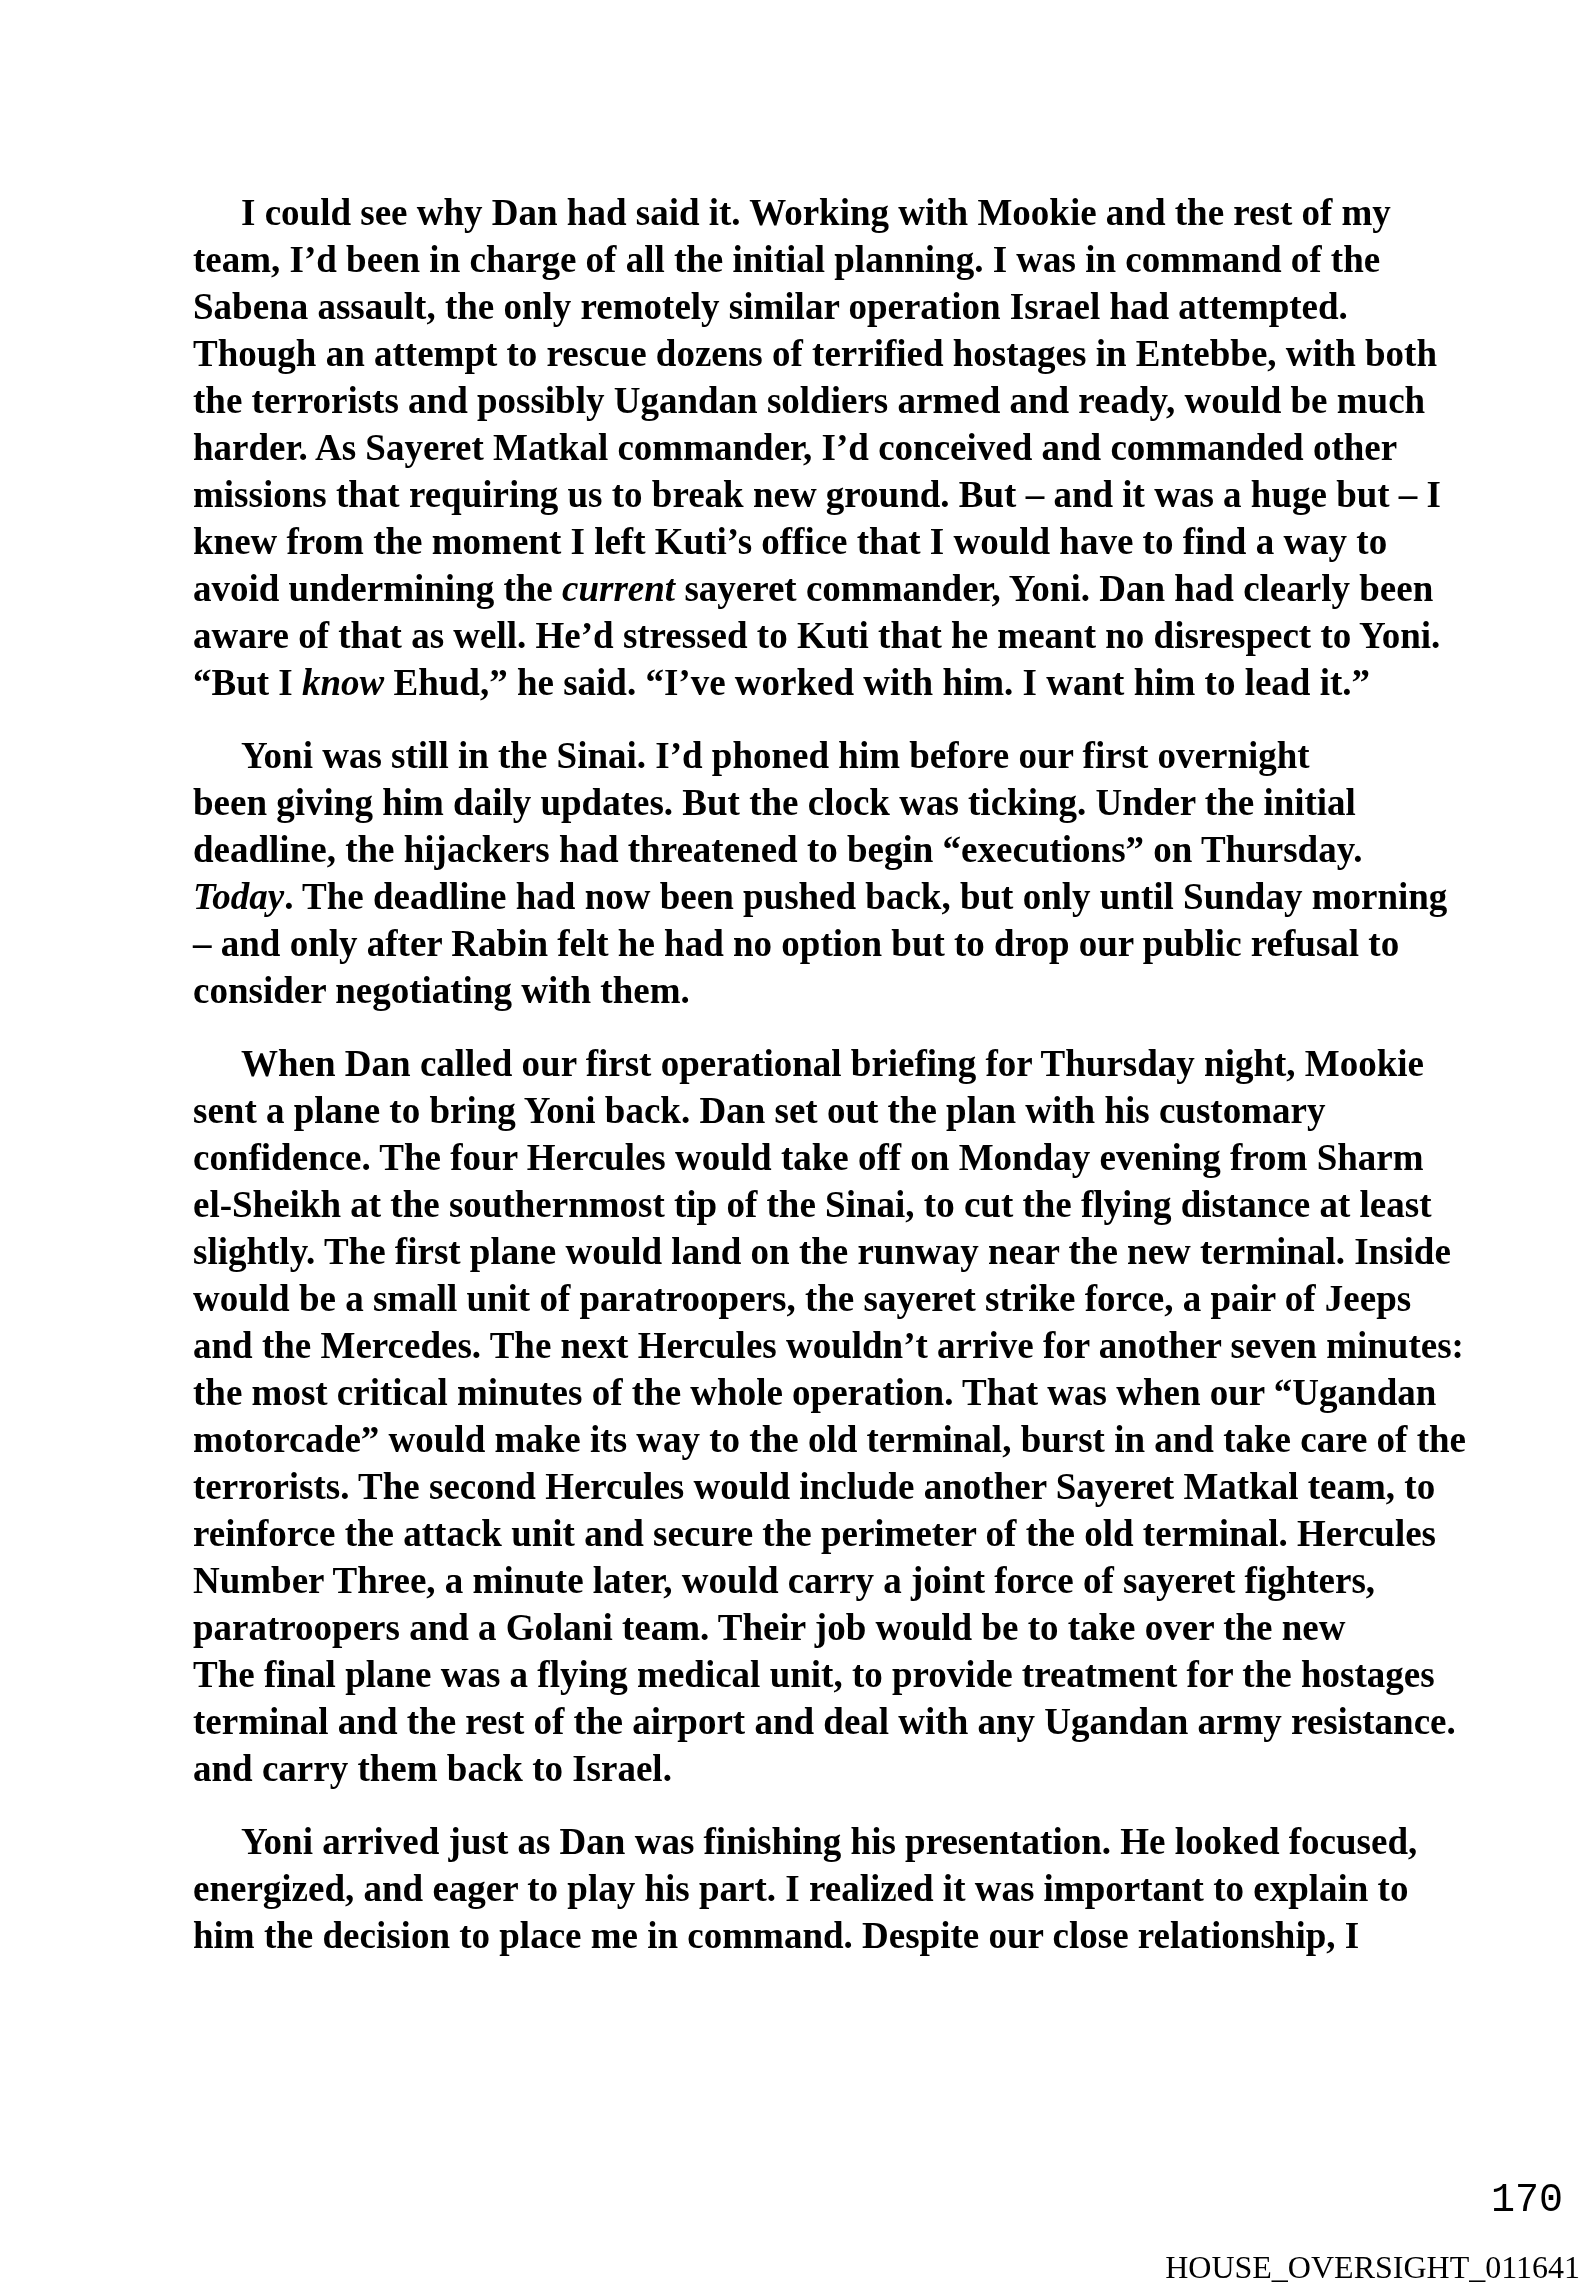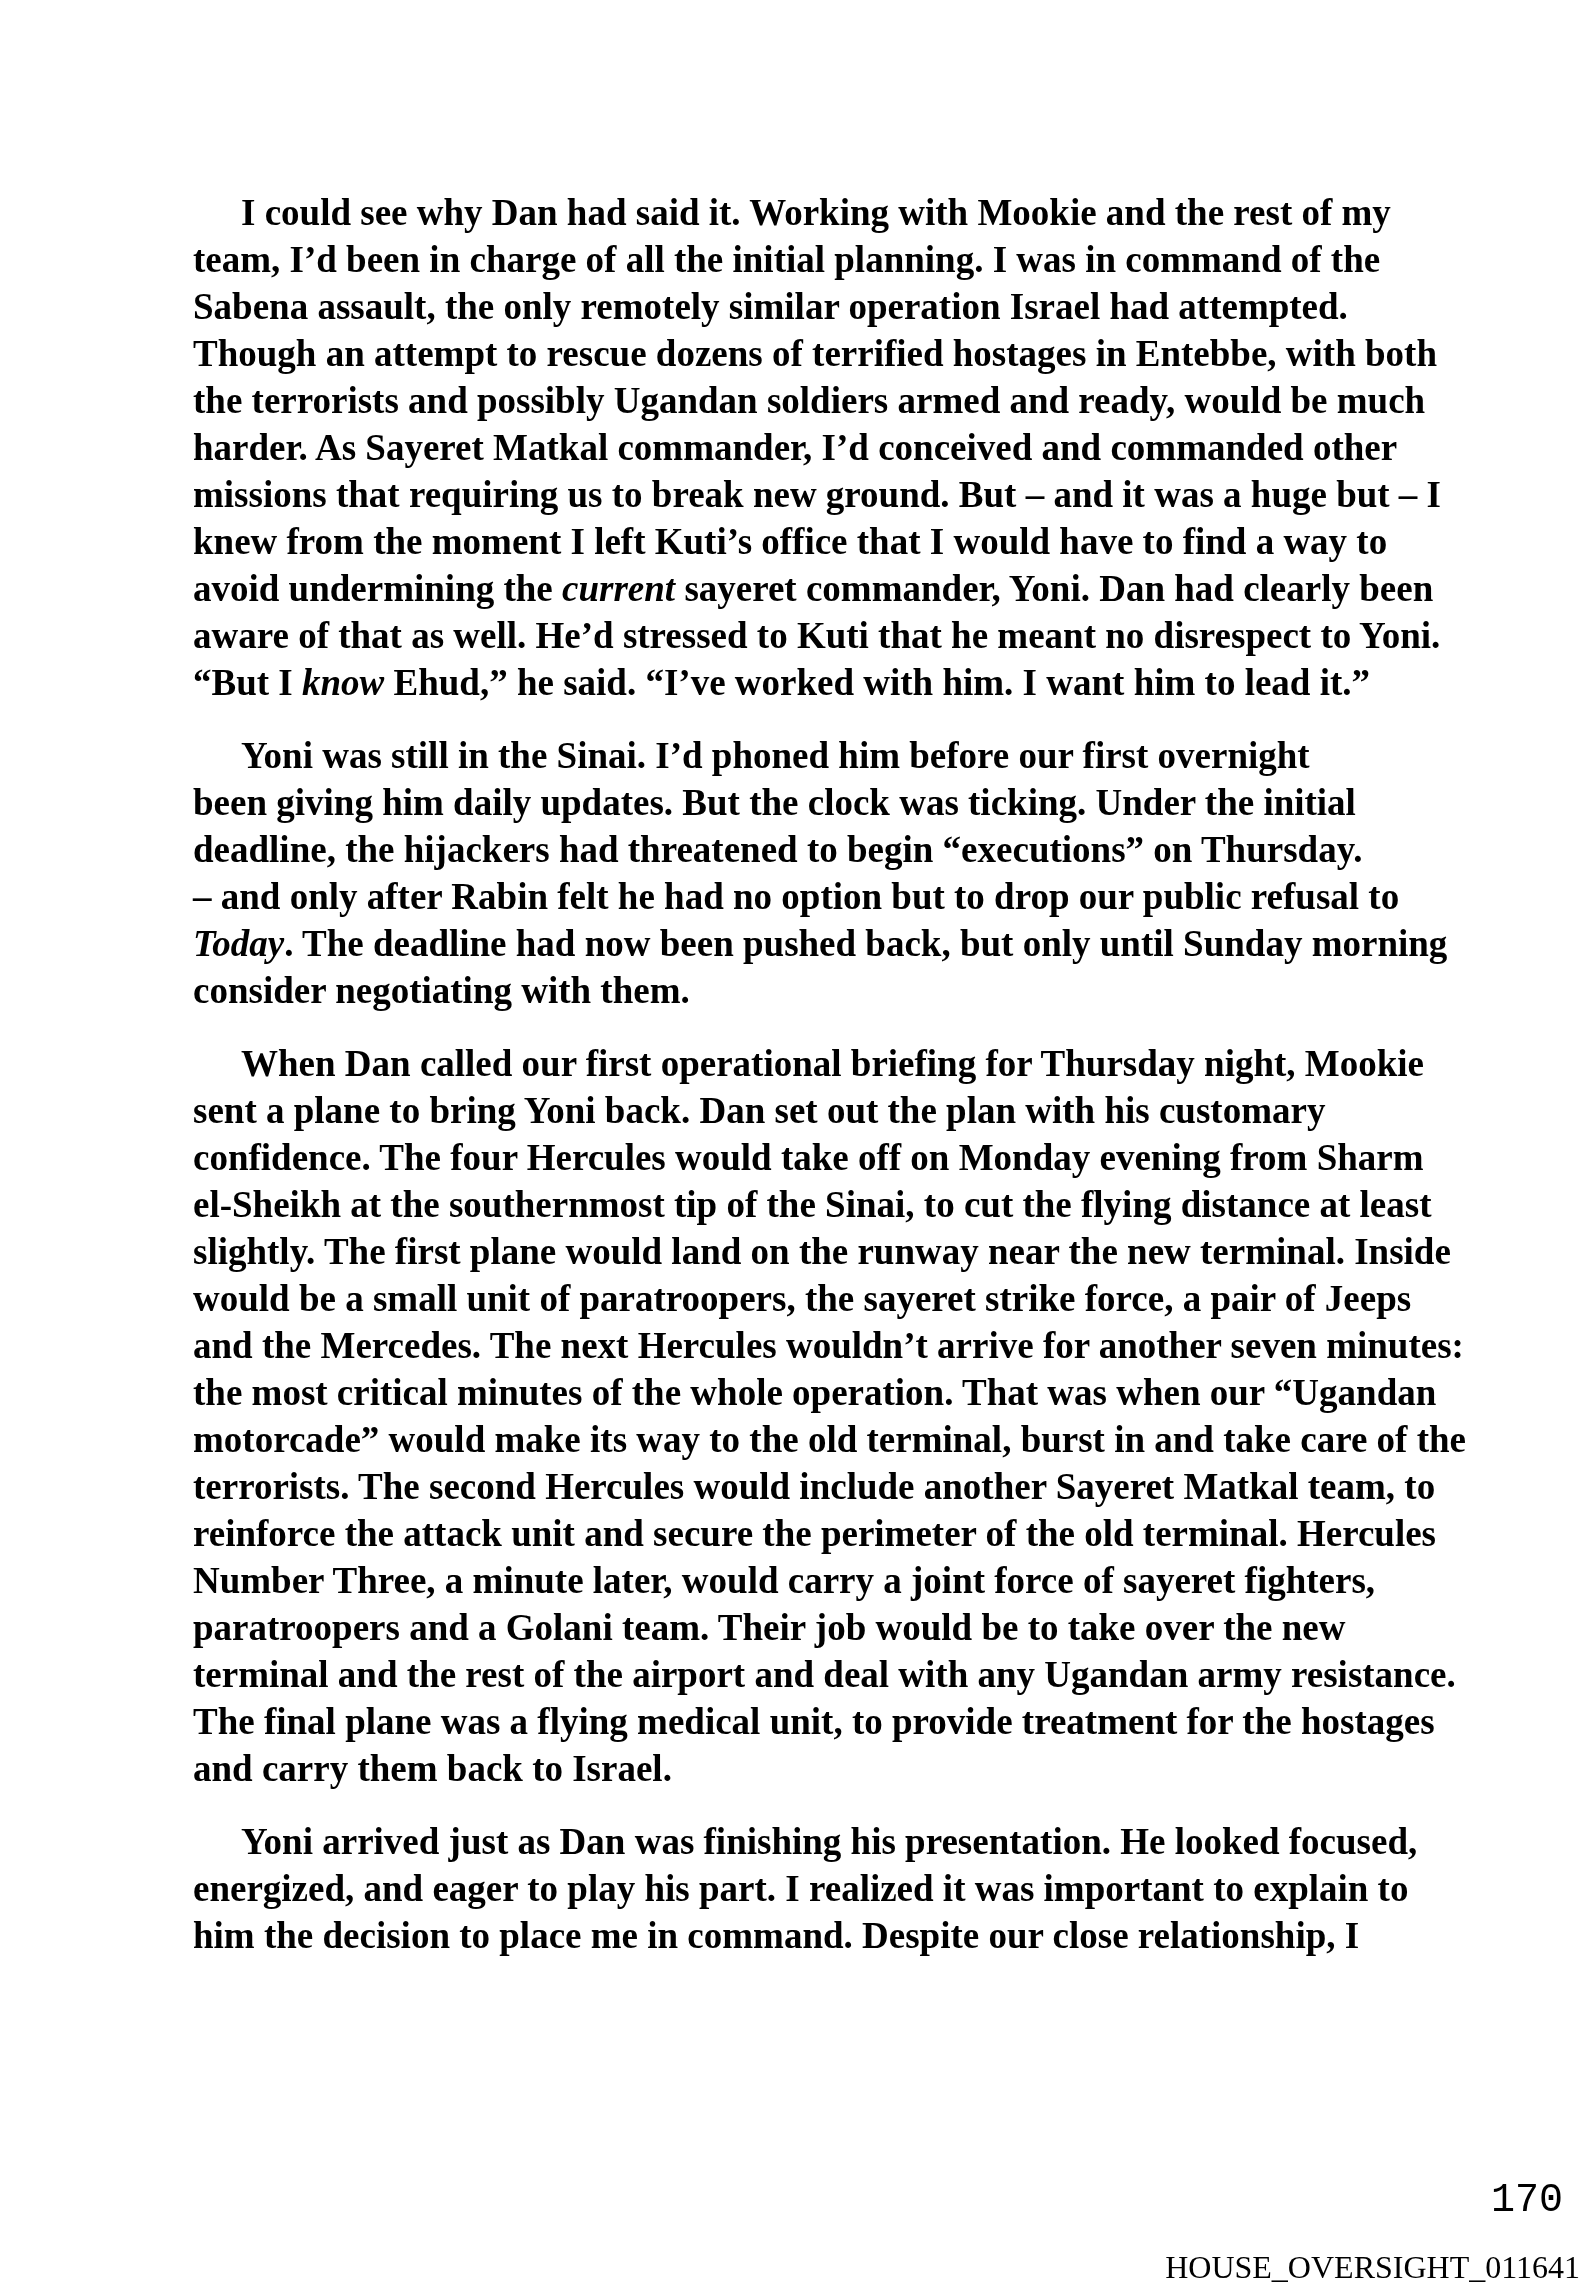--- a/index.html
+++ b/index.html
@@ -73,8 +73,8 @@
         <div class="line">Yoni was still in the Sinai. I’d phoned him before our first overnight</div>
         <div class="line">been giving him daily updates. But the clock was ticking. Under the initial</div>
         <div class="line">deadline, the hijackers had threatened to begin “executions” on Thursday.</div>
+        <div class="line"><i>Today</i>. The deadline had now been pushed back, but only until Sunday morning</div>
         <div class="line">– and only after Rabin felt he had no option but to drop our public refusal to</div>
-        <div class="line"><i>Today</i>. The deadline had now been pushed back, but only until Sunday morning</div>
         <div class="line">consider negotiating with them.</div>
       </div>
       <div class="para">

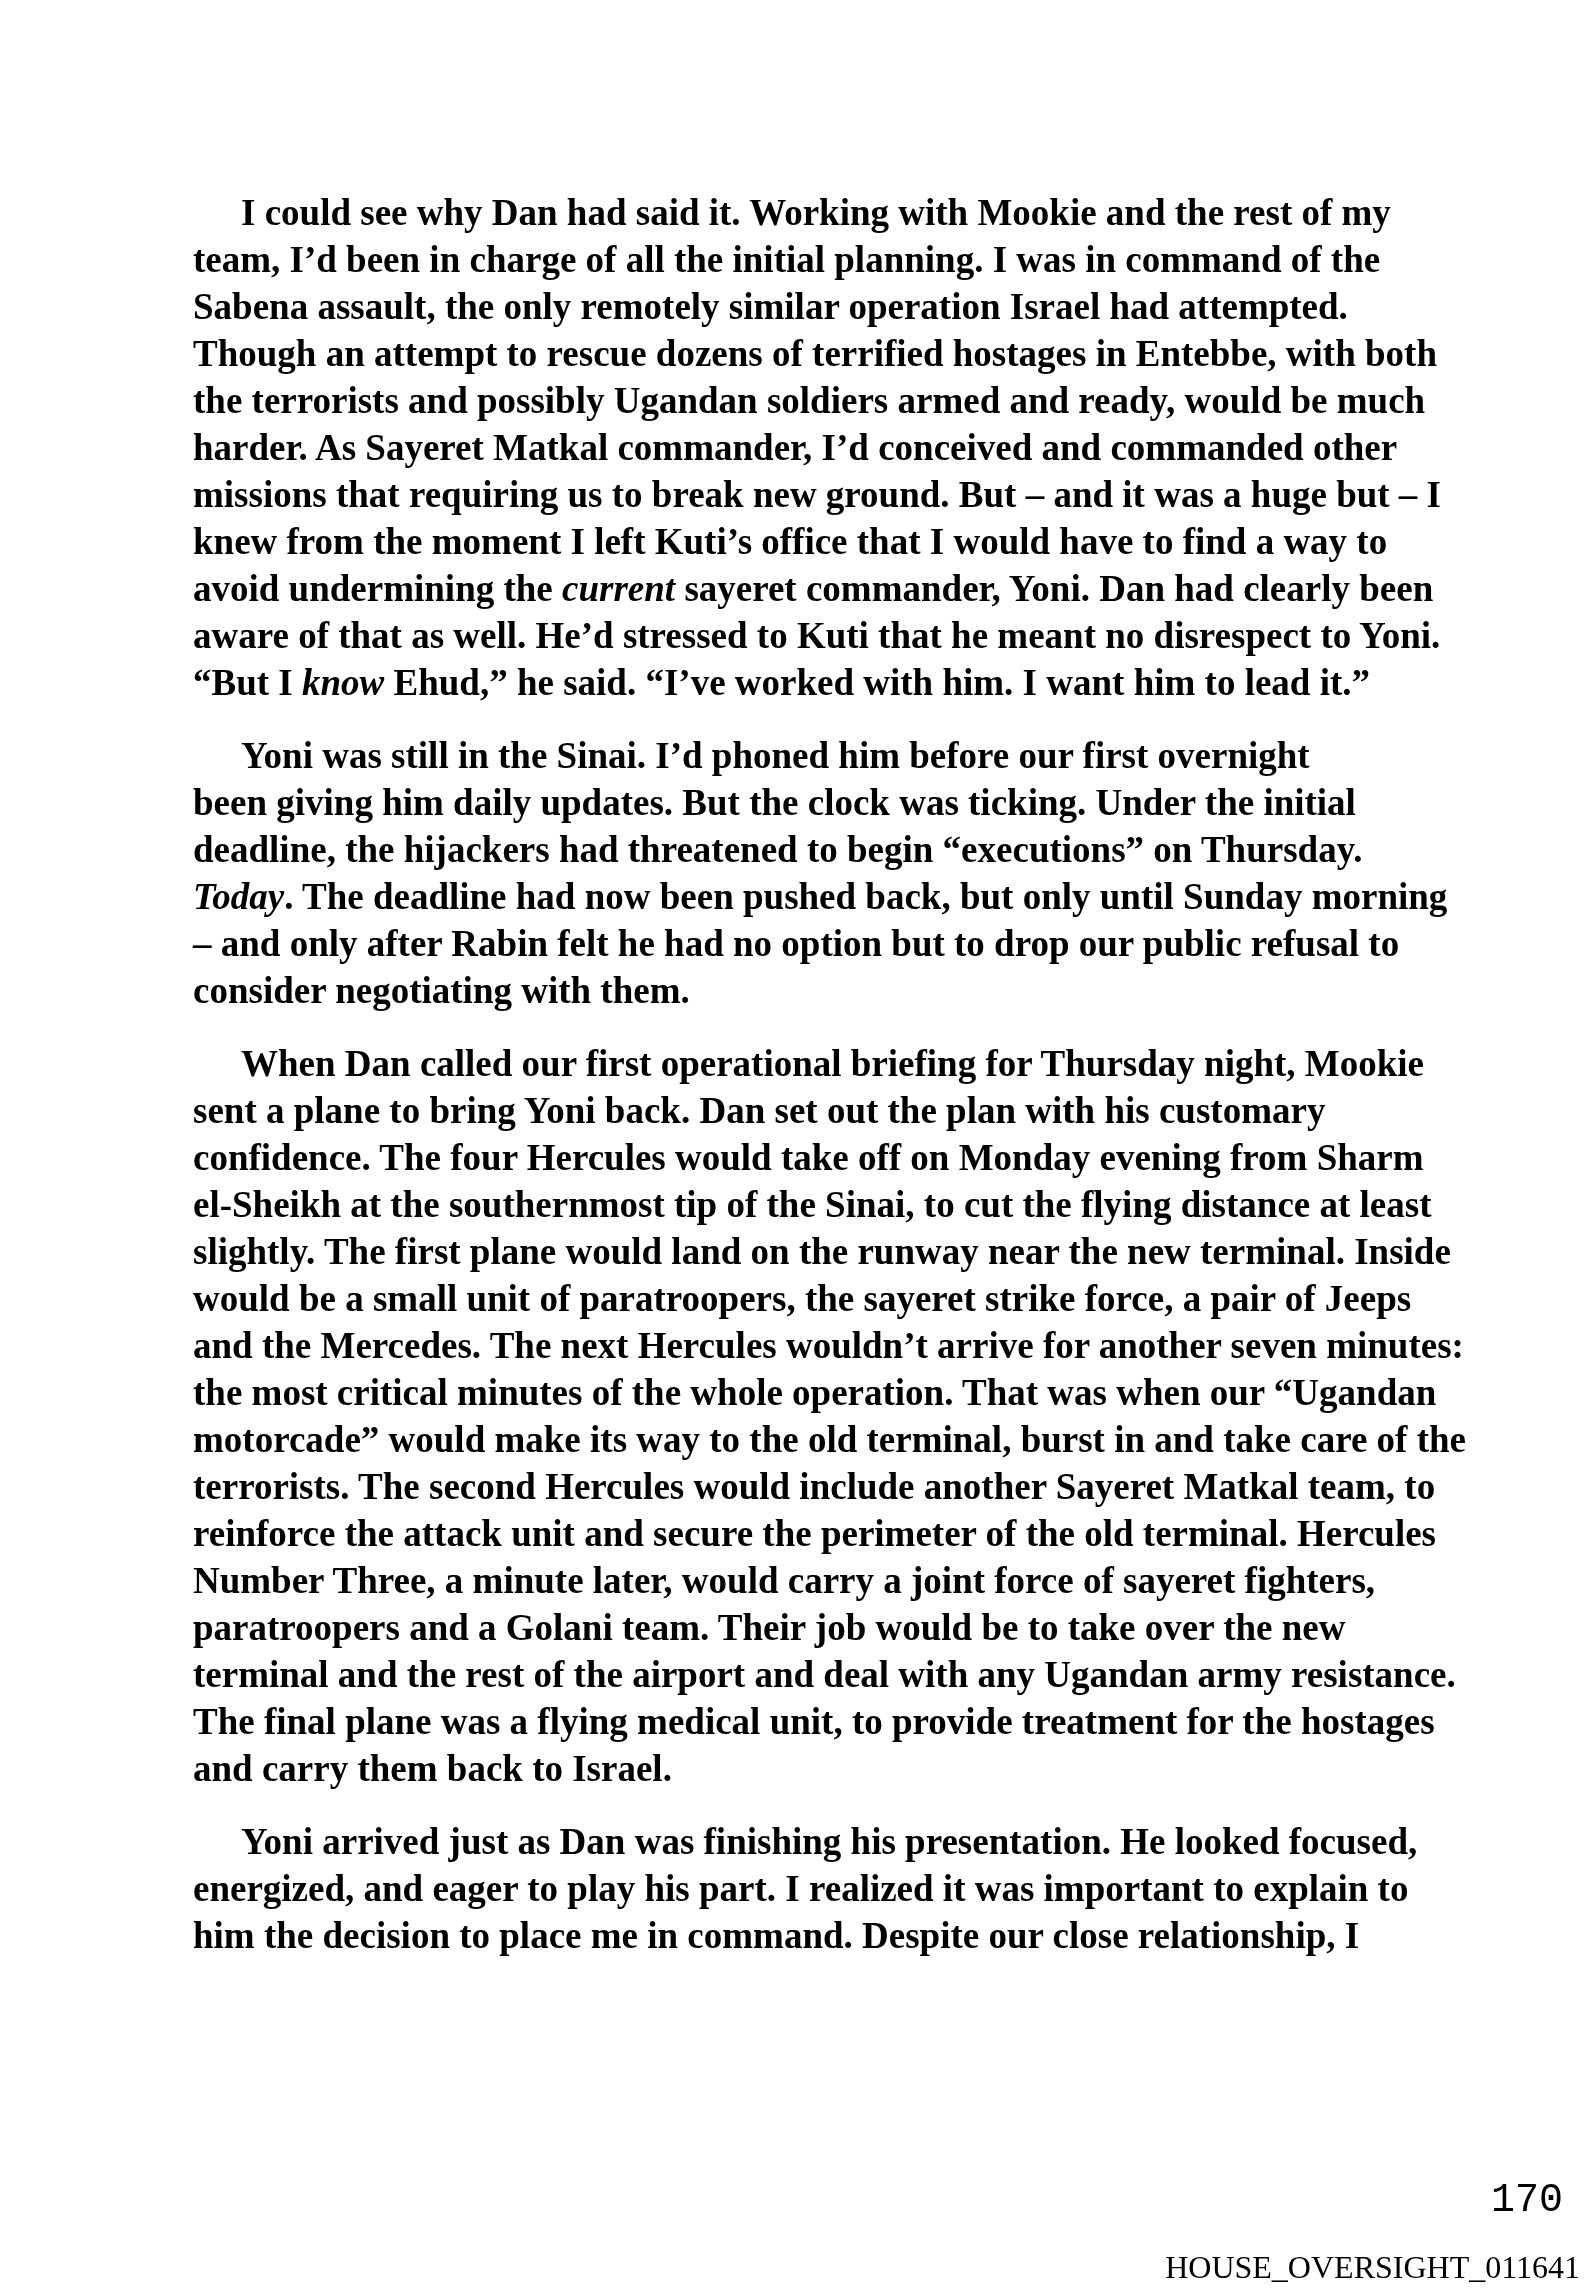--- a/index.html
+++ b/index.html
@@ -91,8 +91,8 @@
         <div class="line">reinforce the attack unit and secure the perimeter of the old terminal. Hercules</div>
         <div class="line">Number Three, a minute later, would carry a joint force of sayeret fighters,</div>
         <div class="line">paratroopers and a Golani team. Their job would be to take over the new</div>
+        <div class="line">The final plane was a flying medical unit, to provide treatment for the hostages</div>
         <div class="line">terminal and the rest of the airport and deal with any Ugandan army resistance.</div>
-        <div class="line">The final plane was a flying medical unit, to provide treatment for the hostages</div>
         <div class="line">and carry them back to Israel.</div>
       </div>
       <div class="para">

